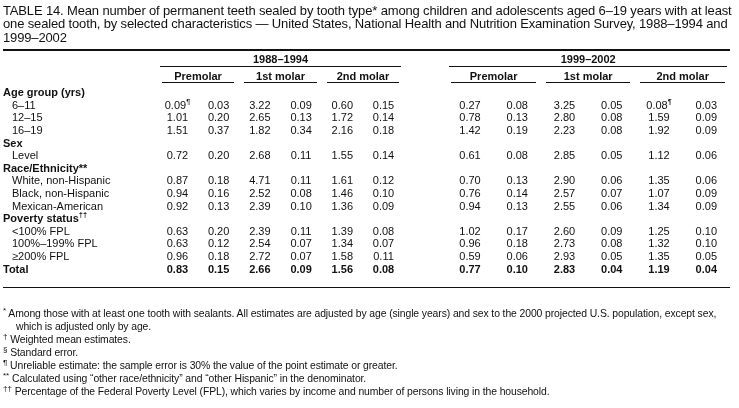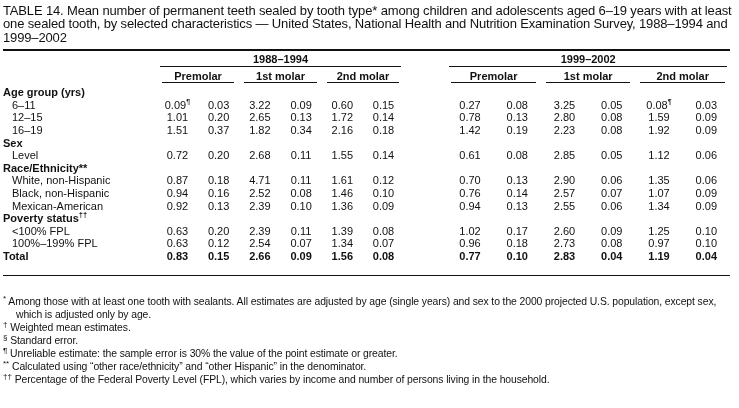--- a/index.html
+++ b/index.html
@@ -285,7 +285,7 @@
           <td class="num">0.18</td>
           <td class="num">2.73</td>
           <td class="num">0.08</td>
-          <td class="num">0.97</td>
+          <td class="num">1.32</td>
           <td class="num">0.10</td>
         </tr>
         <tr class="total">

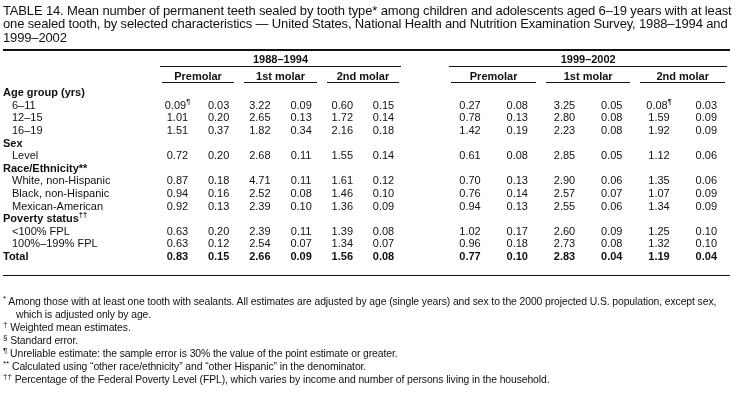--- a/index.html
+++ b/index.html
@@ -288,6 +288,22 @@
           <td class="num">1.32</td>
           <td class="num">0.10</td>
         </tr>
+        <tr>
+          <td class="char indent">≥200% FPL</td>
+          <td class="num">0.96</td>
+          <td class="num">0.18</td>
+          <td class="num">2.72</td>
+          <td class="num">0.07</td>
+          <td class="num">1.58</td>
+          <td class="num">0.11</td>
+          <td></td>
+          <td class="num">0.59</td>
+          <td class="num">0.06</td>
+          <td class="num">2.93</td>
+          <td class="num">0.05</td>
+          <td class="num">1.35</td>
+          <td class="num">0.05</td>
+        </tr>
         <tr class="total">
           <td class="char bold">Total</td>
           <td class="num">0.83</td>

